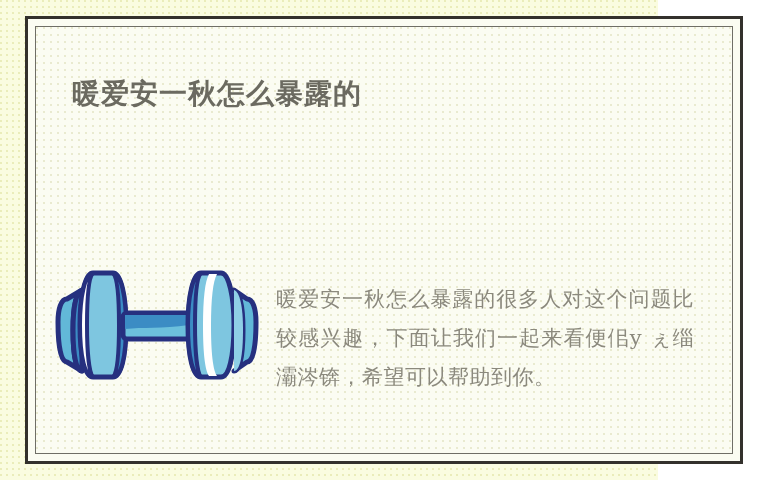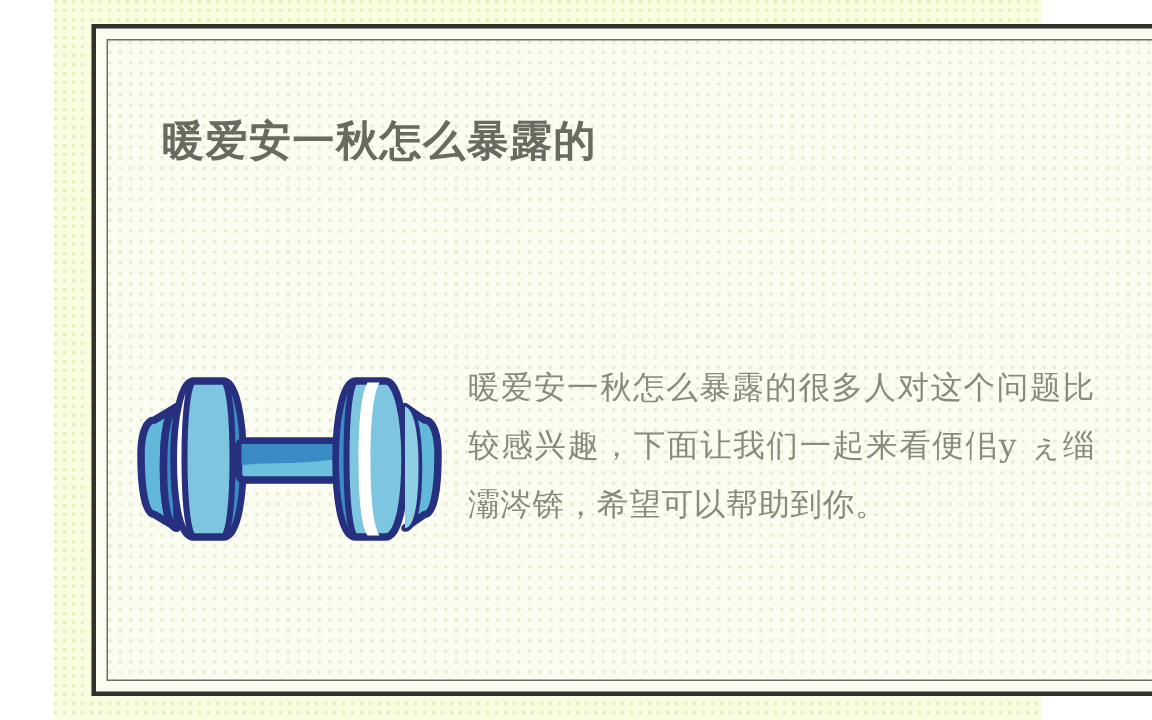--- a/index.html
+++ b/index.html
@@ -23,7 +23,6 @@
     background-image:
       radial-gradient(circle at 1px 1px, rgba(224,226,160,0.60) 1px, transparent 1.4px);
     background-size: 6px 6px;
-    margin-left: 36px;
   }
 
   

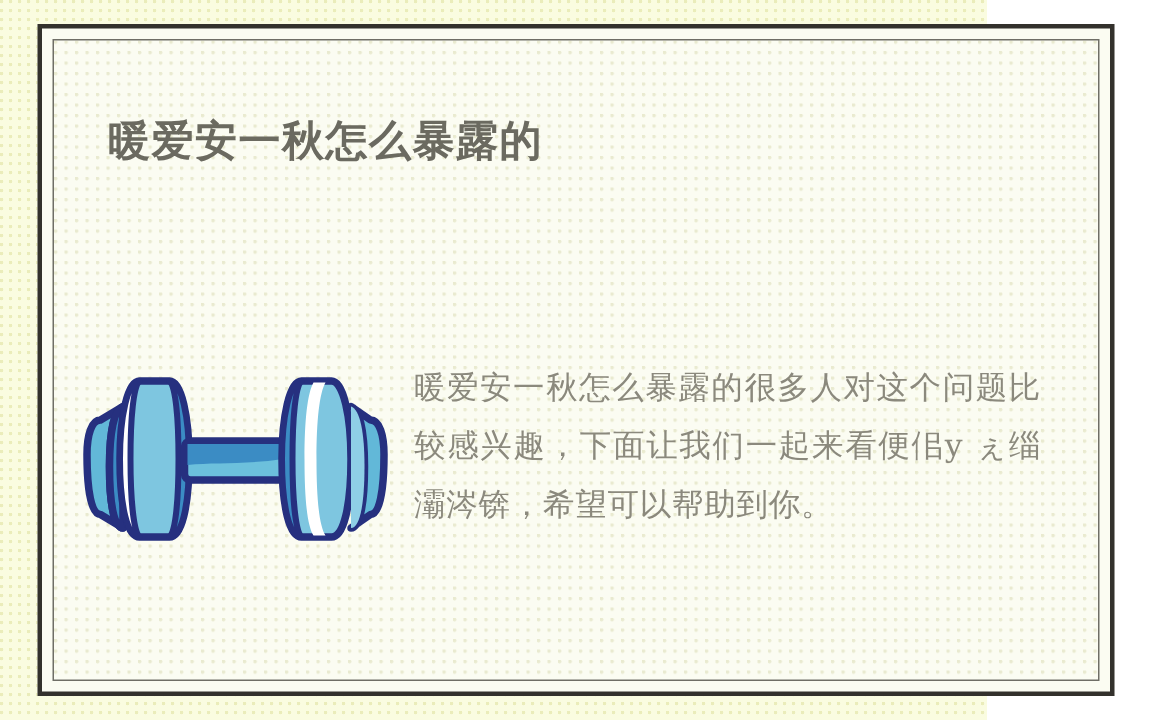--- a/index.html
+++ b/index.html
@@ -73,7 +73,7 @@
     width: 100%;
     height: 200px;
     display: flex;
-    align-items: center;
+    align-items: flex-end;
   }
 
   .figure {

